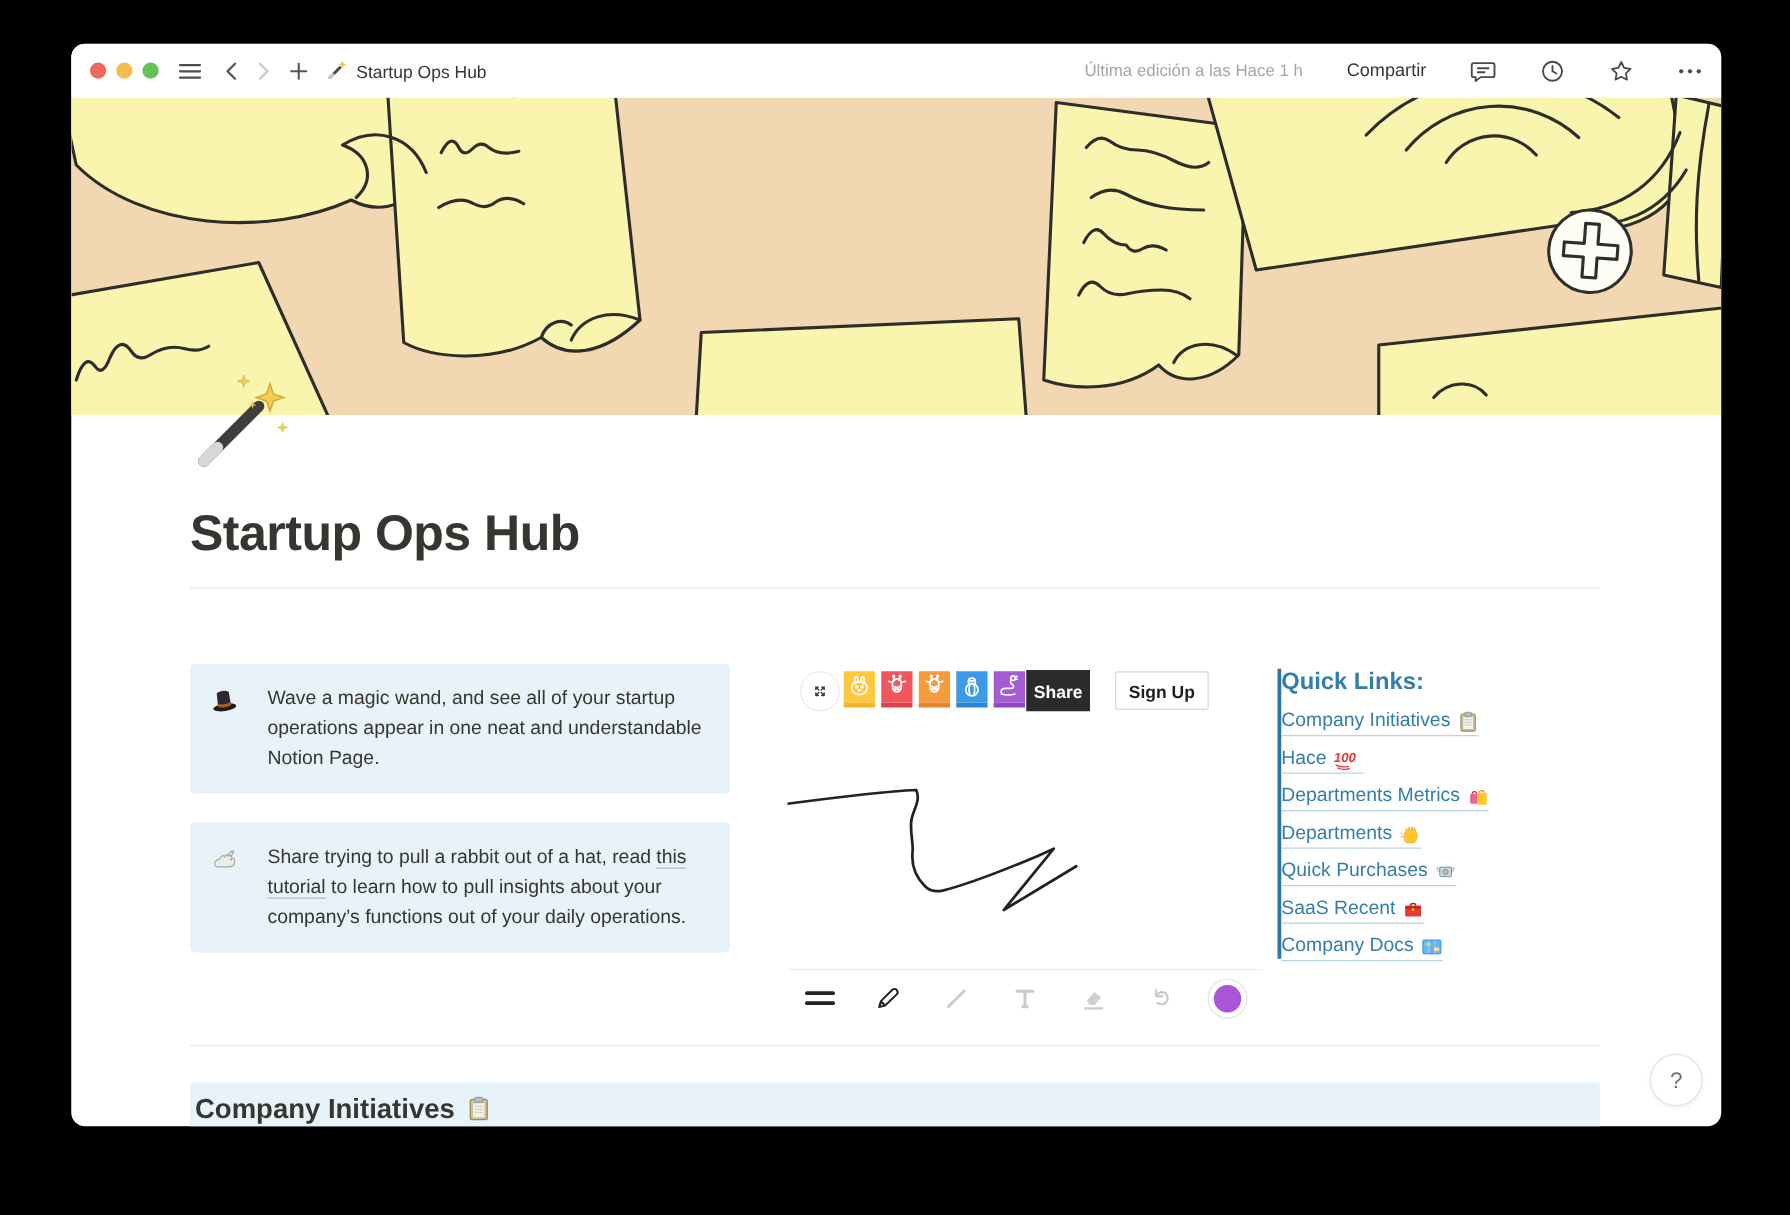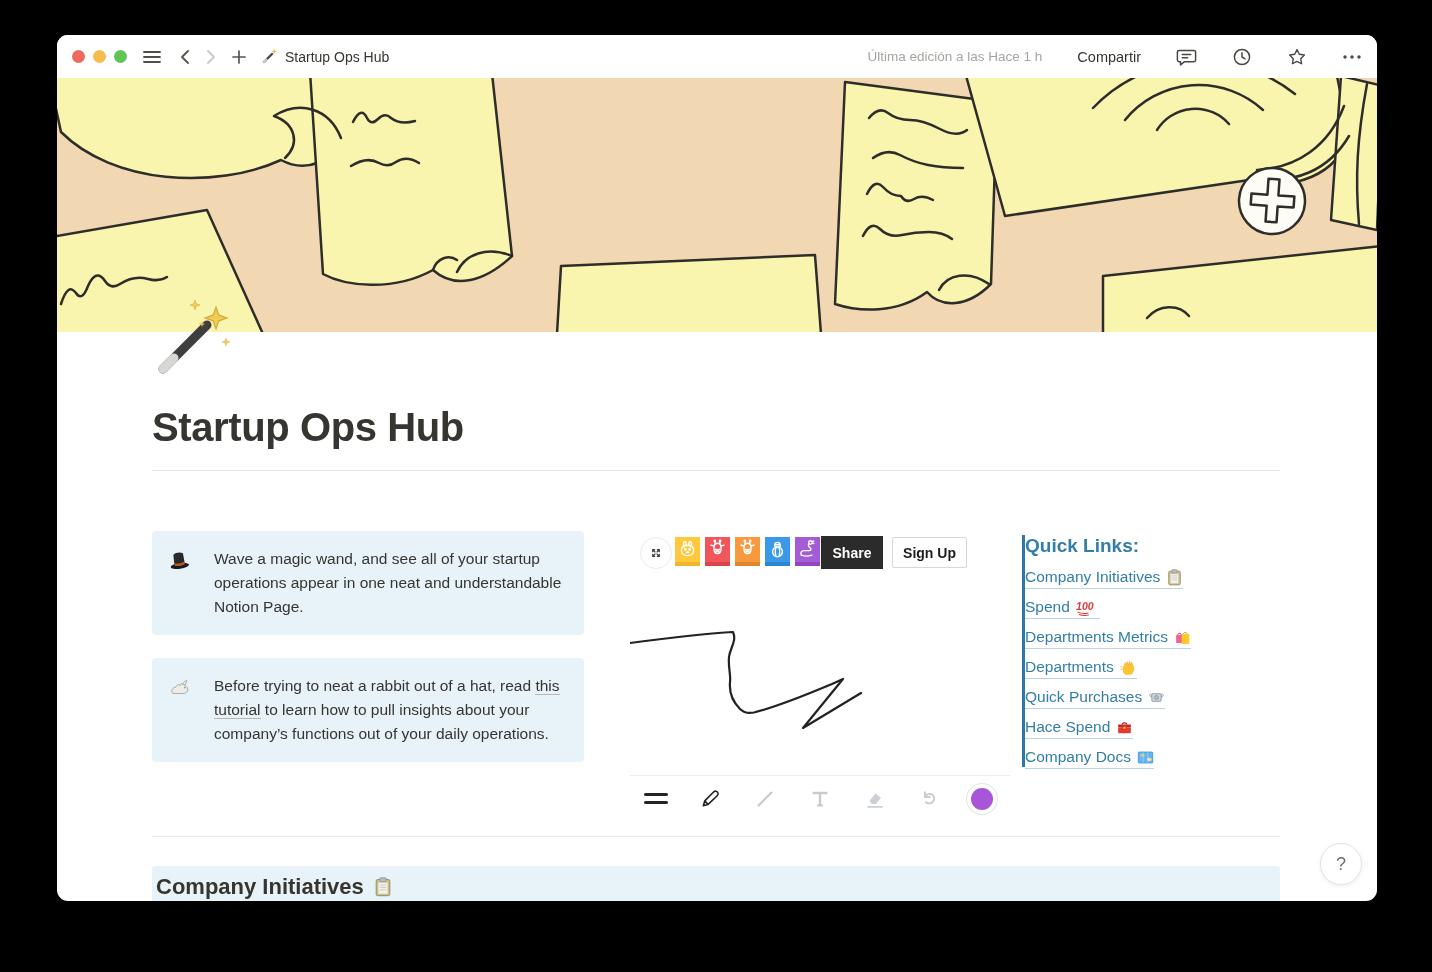--- a/index.html
+++ b/index.html
@@ -47,7 +47,7 @@
   .av3 .abody{background:#F79A3E;} .av3 .astrip{background:#E4842B;}
   .av4 .abody{background:#3B99E8;} .av4 .astrip{background:#2A85D4;}
   .av5 .abody{background:#A45BD6;} .av5 .astrip{background:#9146C2;}
-  .wb-share{position:absolute;left:191px;top:1px;width:62px;height:33px;background:#2b2b2b;color:#fff;
+  .wb-share{position:absolute;left:191px;top:1px;width:51px;height:33px;background:#2b2b2b;color:#fff;
     font-size:14px;font-weight:700;border:none;cursor:pointer;}
   .wb-signup{position:absolute;left:262px;top:2px;width:75px;height:31px;background:#fff;color:#1d1d1d;
     font-size:14px;font-weight:700;border:1px solid #d8d8d8;border-radius:2px;cursor:pointer;}

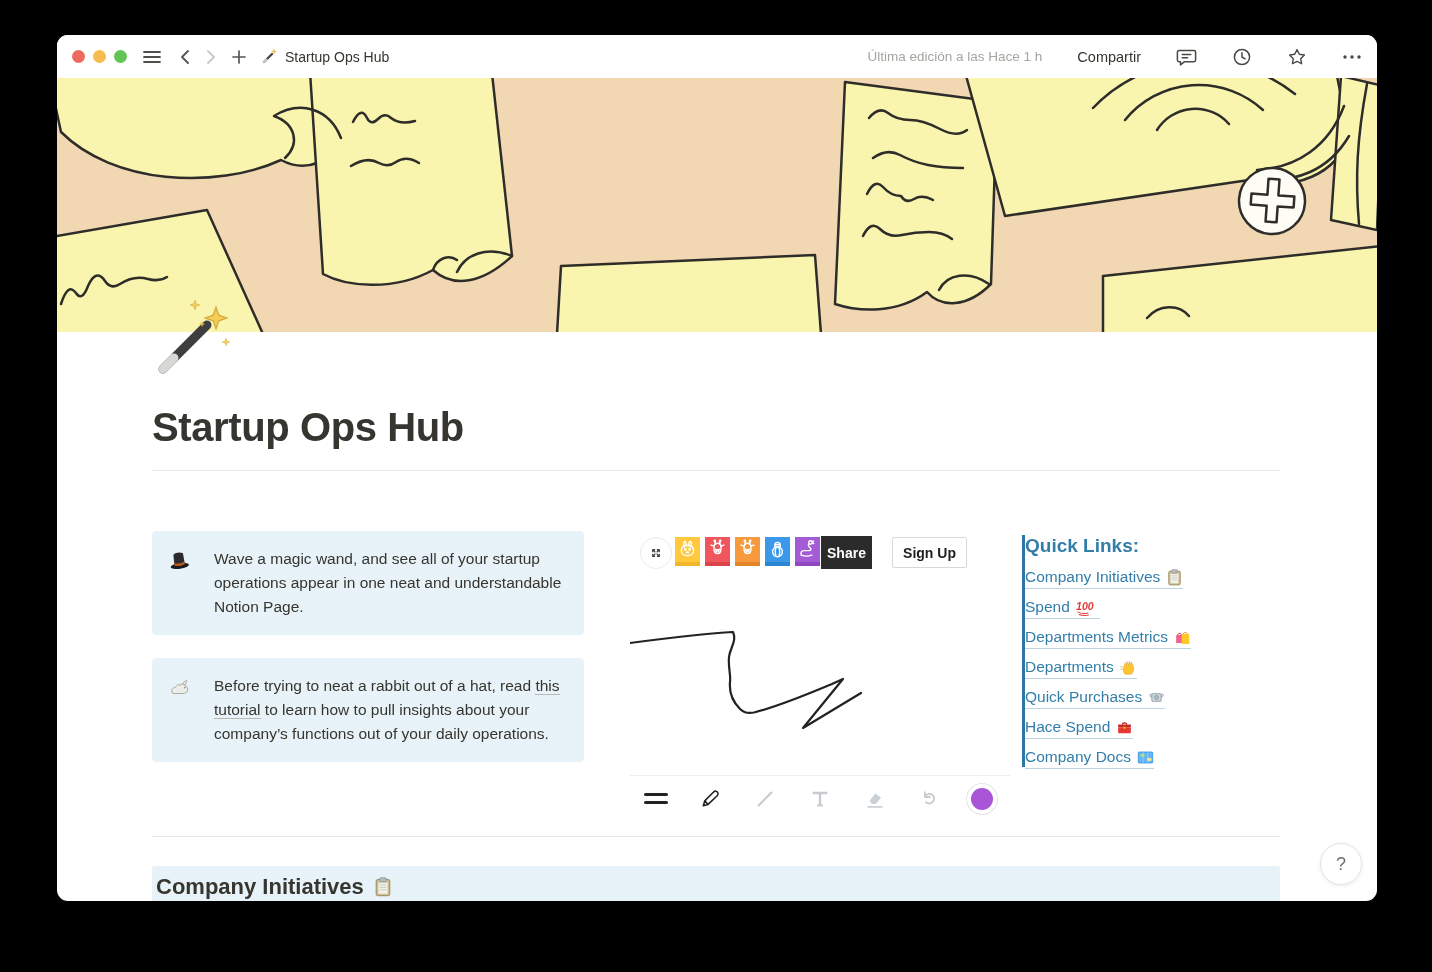--- a/index.html
+++ b/index.html
@@ -382,7 +382,7 @@
         </div>
         <div class="qlink">
           <a>
-              <span>Spend</span>
+              <span>Hace</span>
             <svg class="qicon wide" viewBox="0 0 26 17">
               <text x="0" y="11" font-family="Liberation Sans, sans-serif" font-size="11.5" font-weight="bold" font-style="italic" fill="#e23a3a">100</text>
               <path d="M2,13.5 q5,2.5 11,1 M3.5,16 q5,2 10,.6" stroke="#e23a3a" stroke-width="1.1" fill="none" stroke-linecap="round"></path>

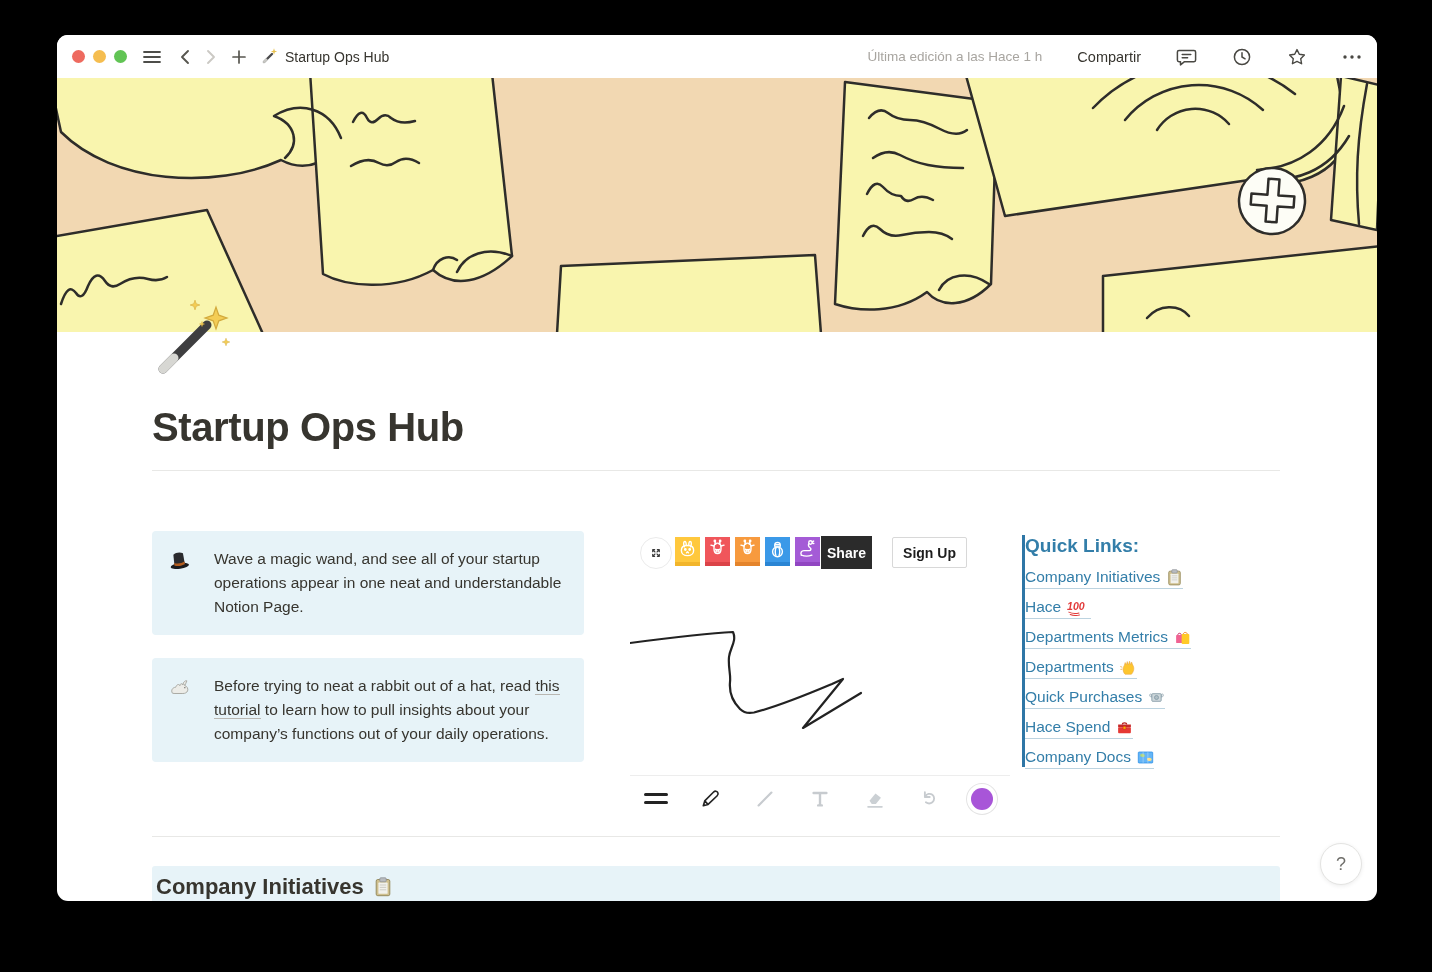--- a/index.html
+++ b/index.html
@@ -253,7 +253,7 @@
           </svg>
         </span>
         <div class="ctext">
-          <span>Before trying to neat a rabbit out of a hat, read </span><span class="inline-link">this tutorial</span><span> to learn how to pull insights about your company’s functions out of your daily operations.</span>
+          <span>Share trying to pull a rabbit out of a hat, read </span><span class="inline-link">this tutorial</span><span> to learn how to pull insights about your company’s functions out of your daily operations.</span>
         </div>
       </div>
     </div>

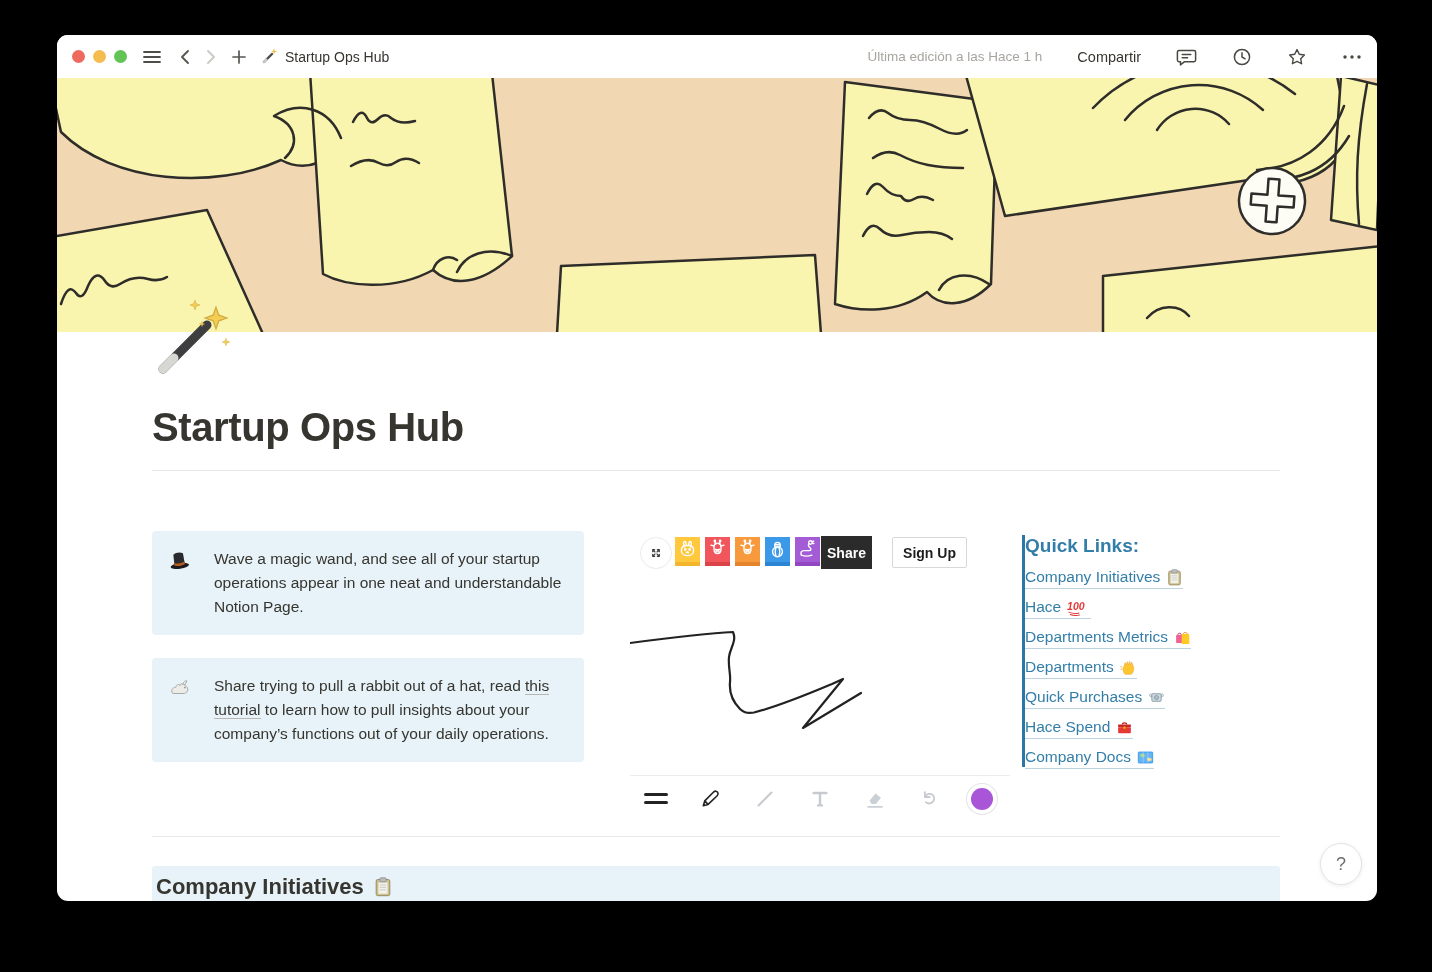--- a/index.html
+++ b/index.html
@@ -421,7 +421,7 @@
         </div>
         <div class="qlink">
           <a>
-              <span>Hace Spend</span>
+              <span>SaaS Recent</span>
             <svg class="qicon" viewBox="0 0 20 20">
               <path d="M7.5,6.5 C7.5,3.8 12.5,3.8 12.5,6.5" fill="none" stroke="#b71c1c" stroke-width="1.4"></path>
               <rect x="2.5" y="6.5" width="15" height="3.2" fill="#c62828"></rect>

